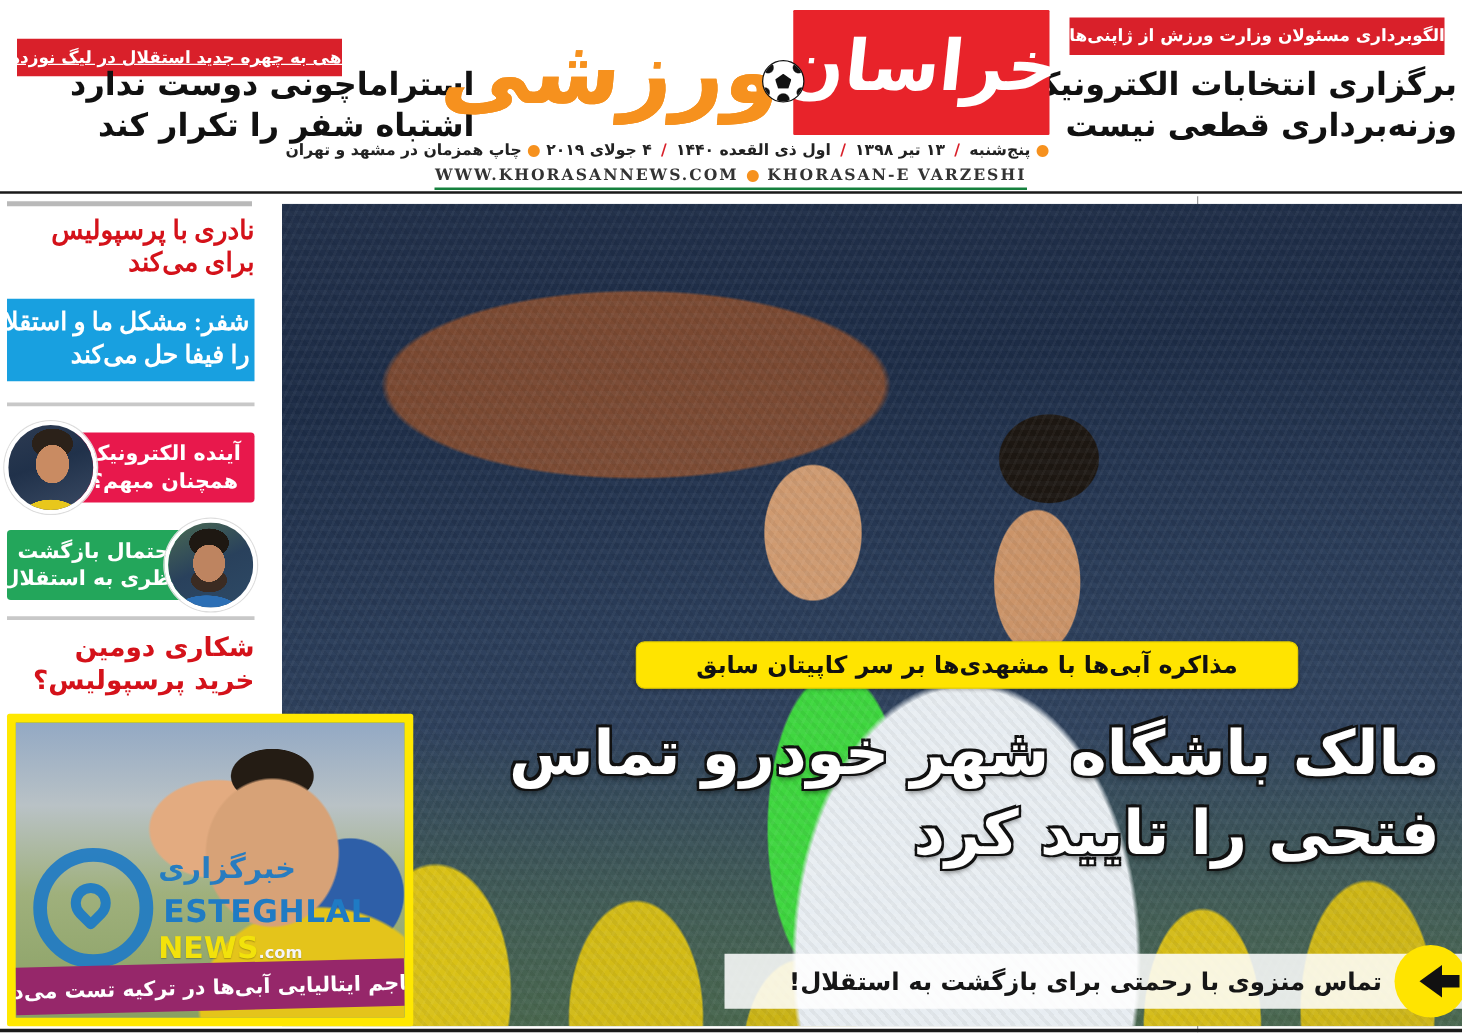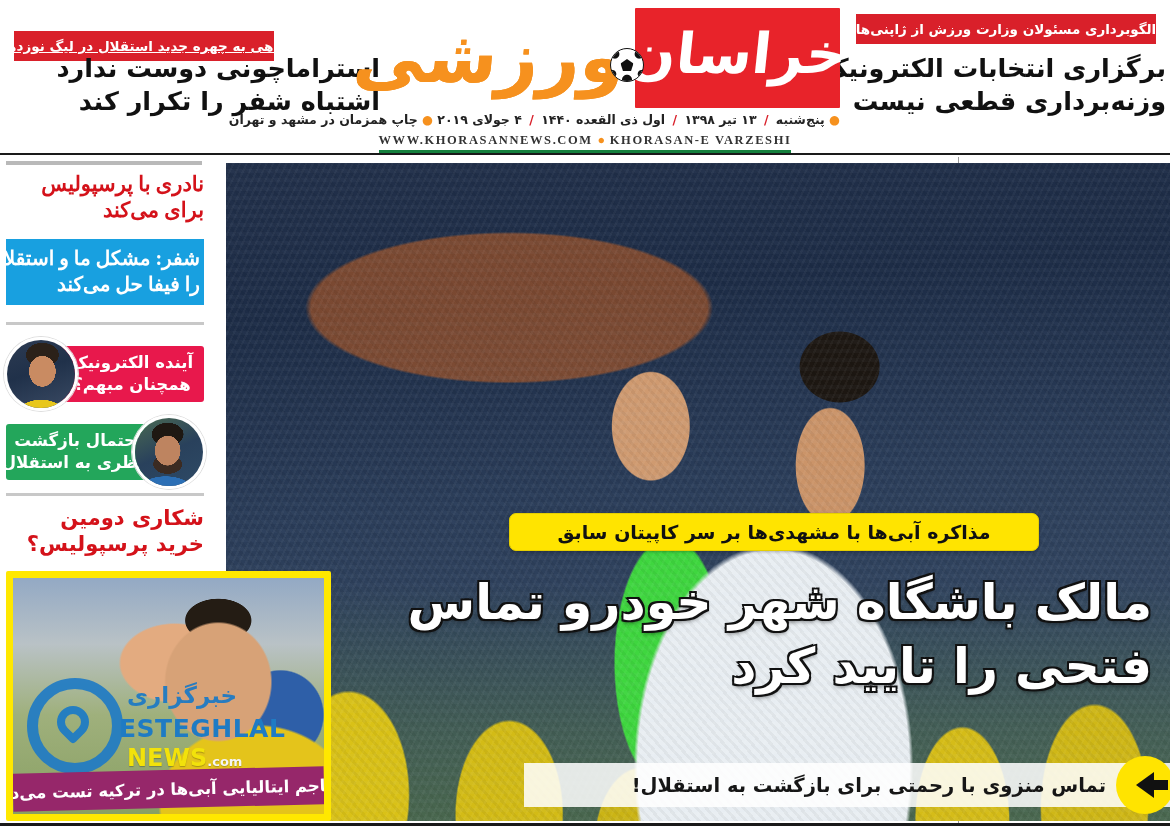--- a/index.html
+++ b/index.html
@@ -90,7 +90,7 @@
     font-family:"DejaVu Serif","Liberation Serif",serif;
     white-space:nowrap;
   }
-  .urlline .ul-under { border-bottom:4px solid #15803d; padding-bottom:3px;font-family:Liberation Serif, serif; }
+  .urlline .ul-under { border-bottom:2px solid #15803d; padding-bottom:3px; }
   .urlline .dot { color:#F6911E; letter-spacing:0; }
 
   .rule-main { position:absolute; left:0; top:153px; width:1170px; height:2px; background:#1a1a1a; }

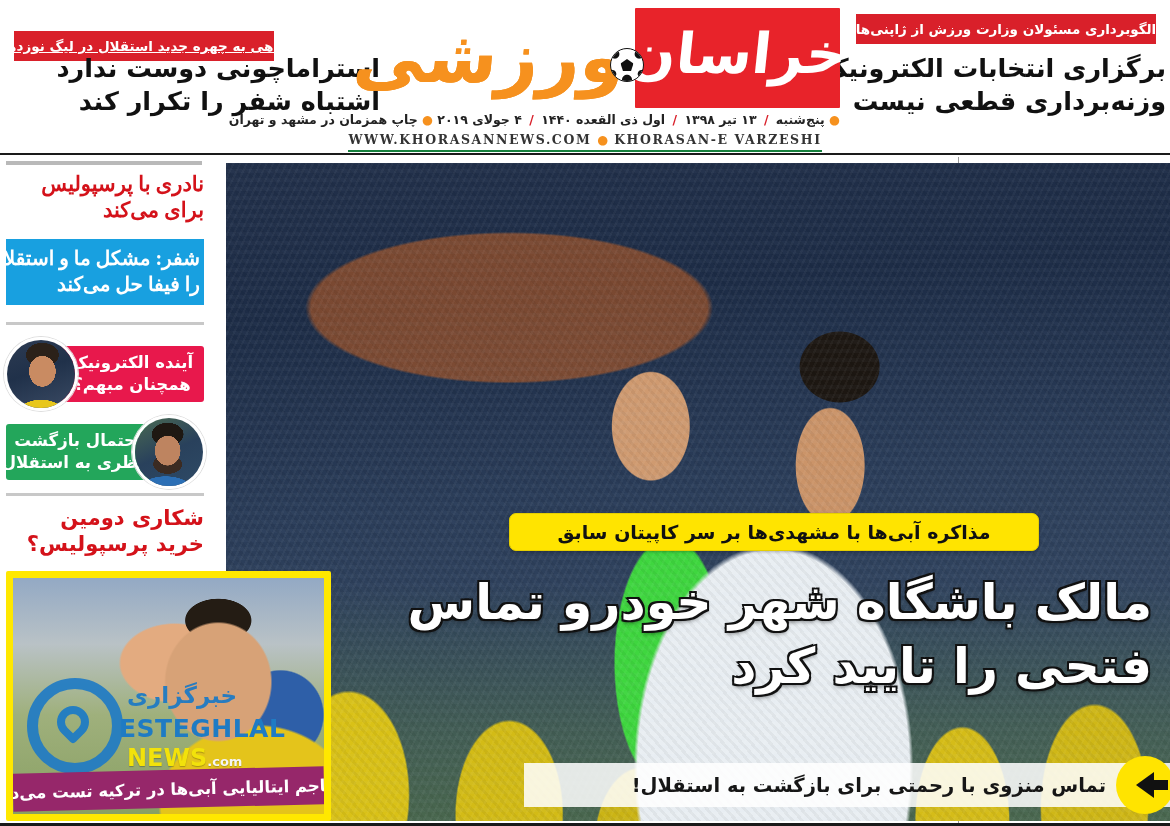--- a/index.html
+++ b/index.html
@@ -192,7 +192,7 @@
     transform:rotate(-45deg); opacity:.95;
   }
   .wm-fa { position:absolute; left:104px; top:16px; color:#1F7BC4; font-size:23px; font-weight:bold; opacity:.95; }
-  .wm-es { position:absolute; left:96px; top:48px; color:#1F7BC4; font-size:25px; font-weight:bold; letter-spacing:.5px; direction:ltr; }
+  .wm-es { position:absolute; left:108px; top:48px; color:#1F7BC4; font-size:25px; font-weight:bold; letter-spacing:.5px; direction:ltr; }
   .wm-news { position:absolute; left:104px; top:78px; color:#F2E20B; font-size:24px; font-weight:bold; direction:ltr; text-shadow:0 1px 1px rgba(0,0,0,.25); }
   .wm-news small { color:#f5f5f5; font-size:13px; }
 

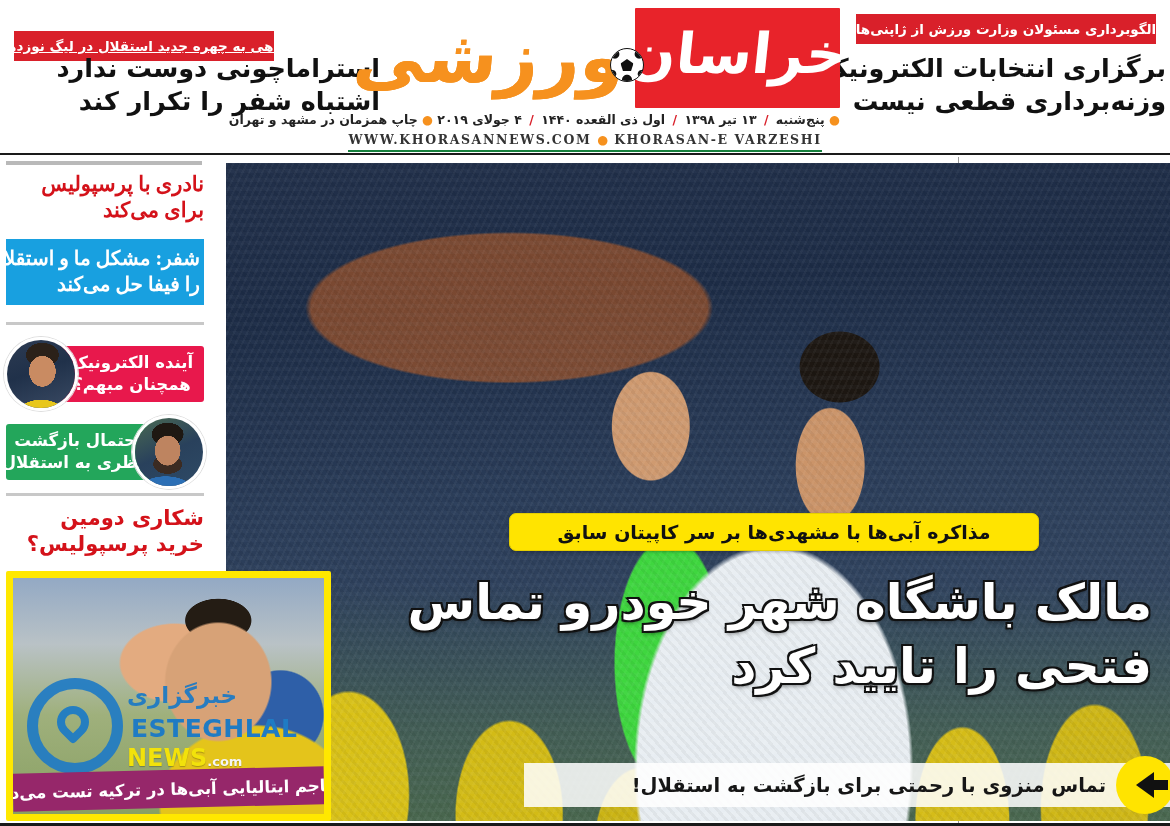--- a/index.html
+++ b/index.html
@@ -266,7 +266,7 @@
 
   
   .bottom-strip {
-    position:absolute; right:0; bottom:14px; width:646px; height:44px;
+    position:absolute; right:0; bottom:14px; width:590px; height:44px;
     background:rgba(255,255,255,.86);
     display:flex; align-items:center; justify-content:flex-start;
     padding-right:64px;

